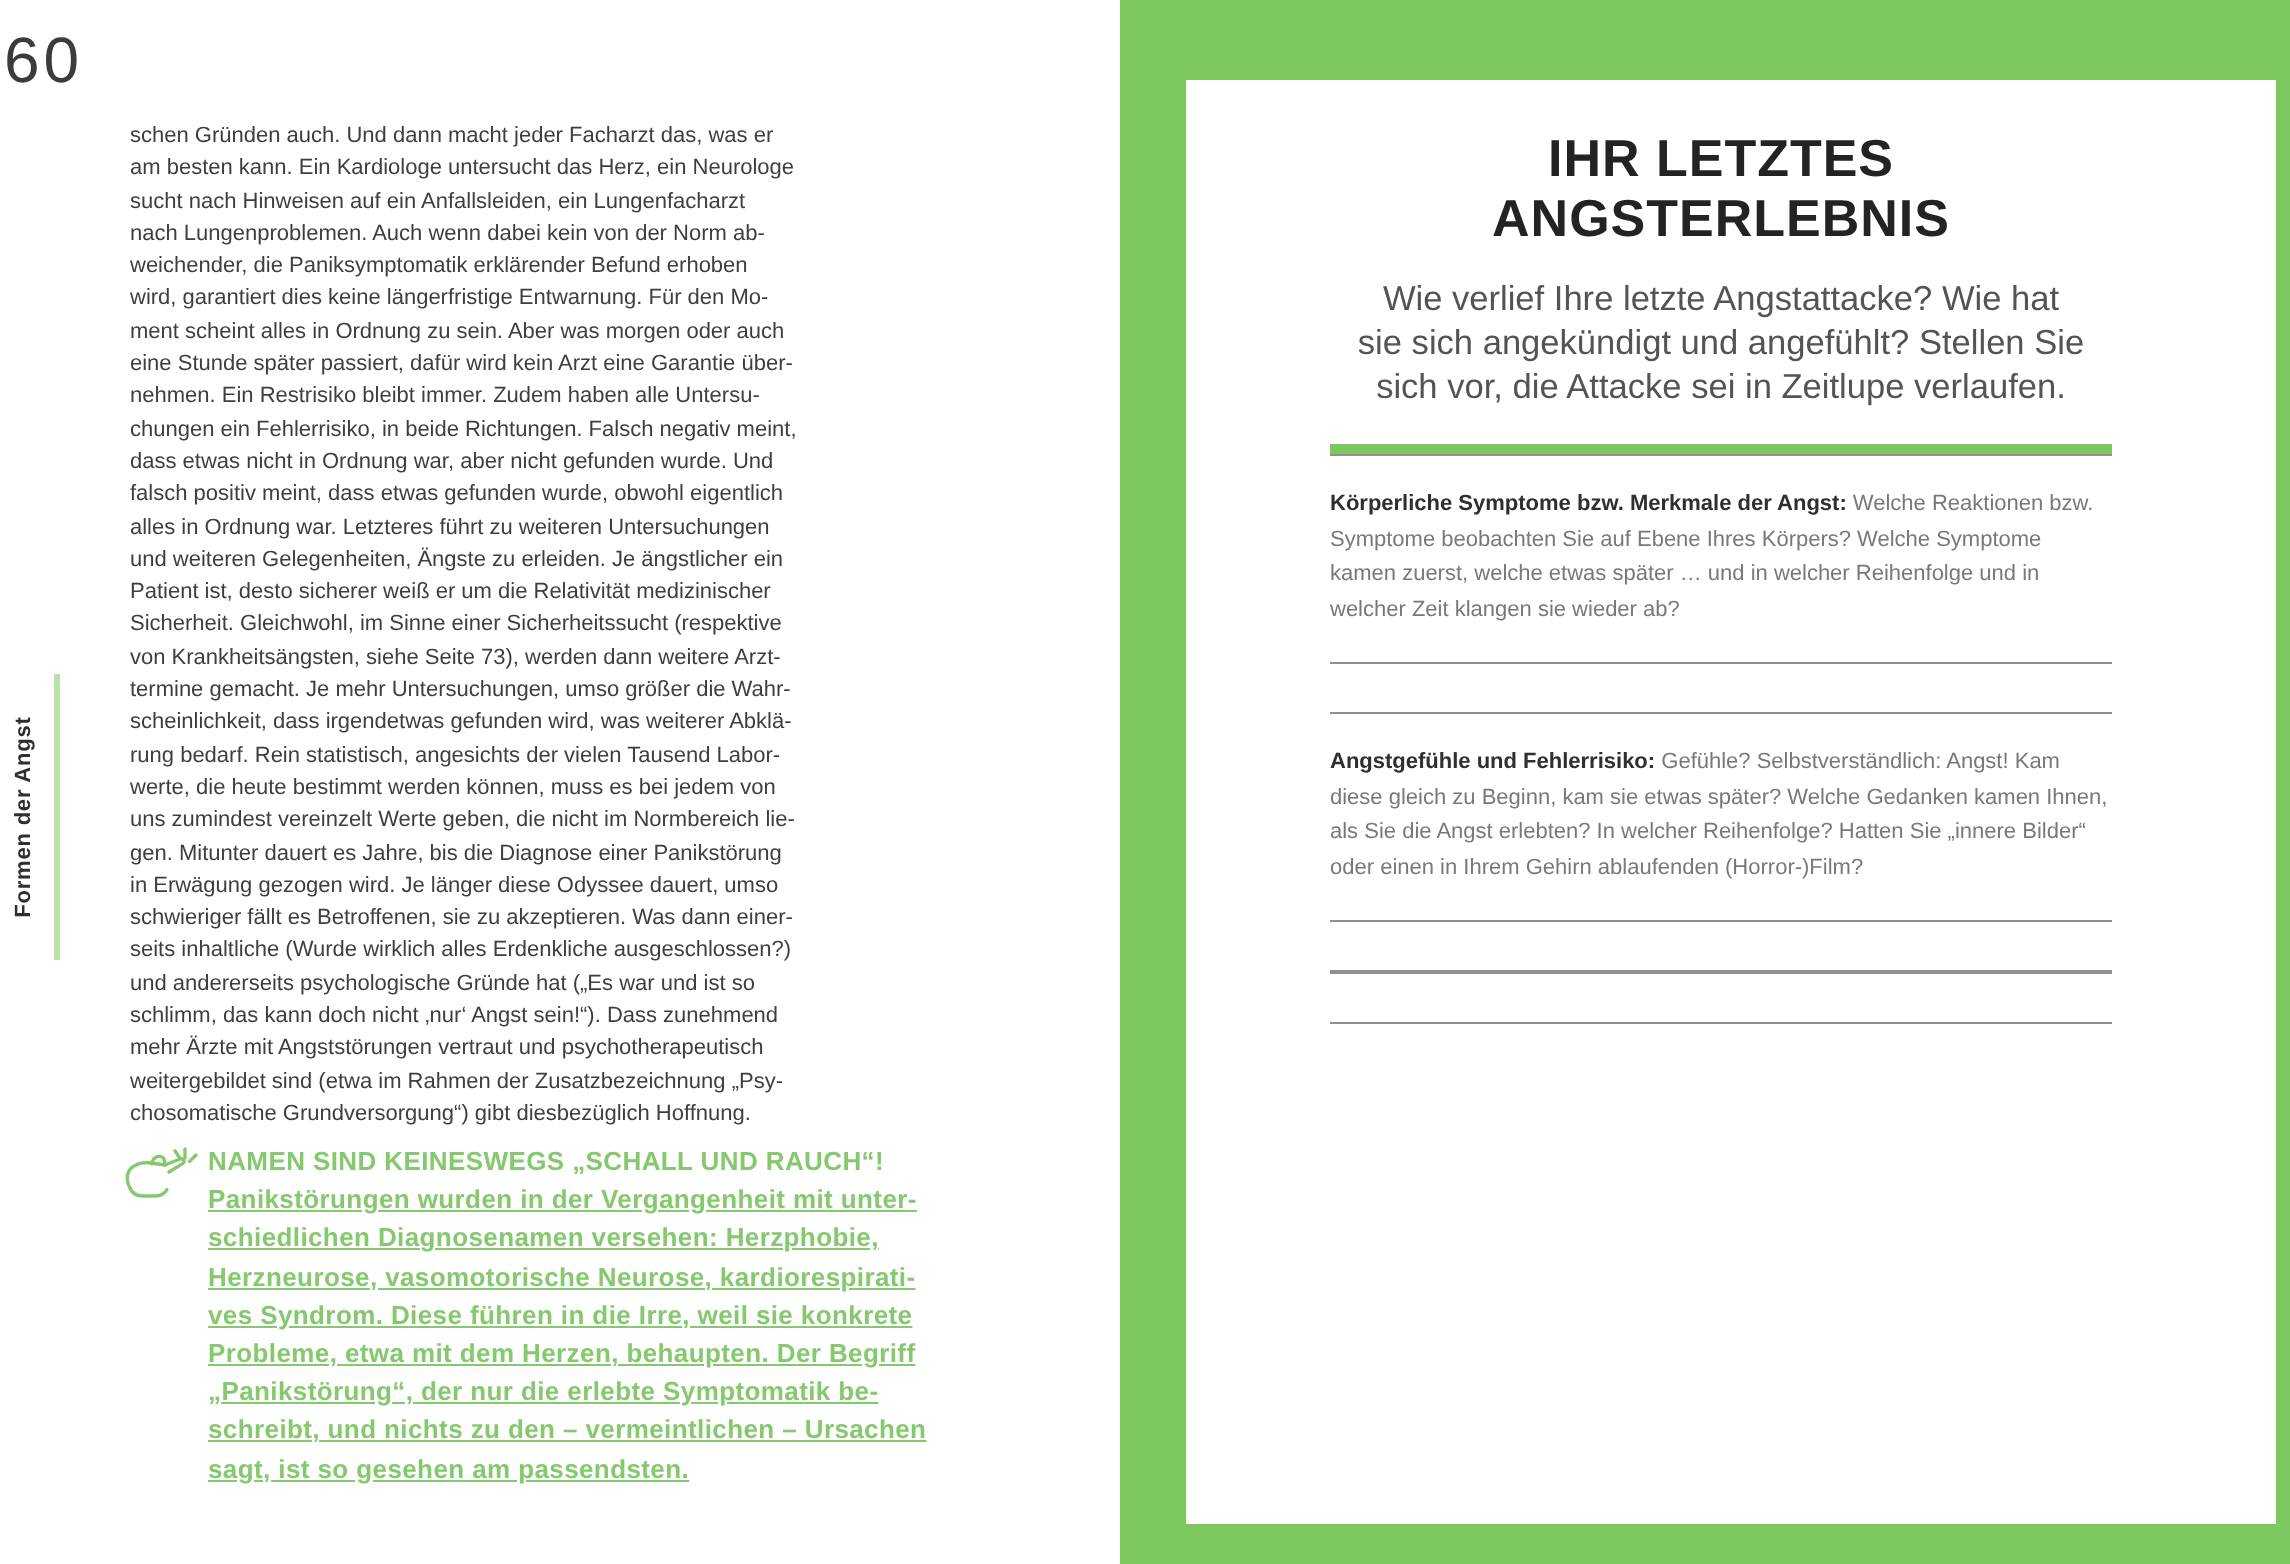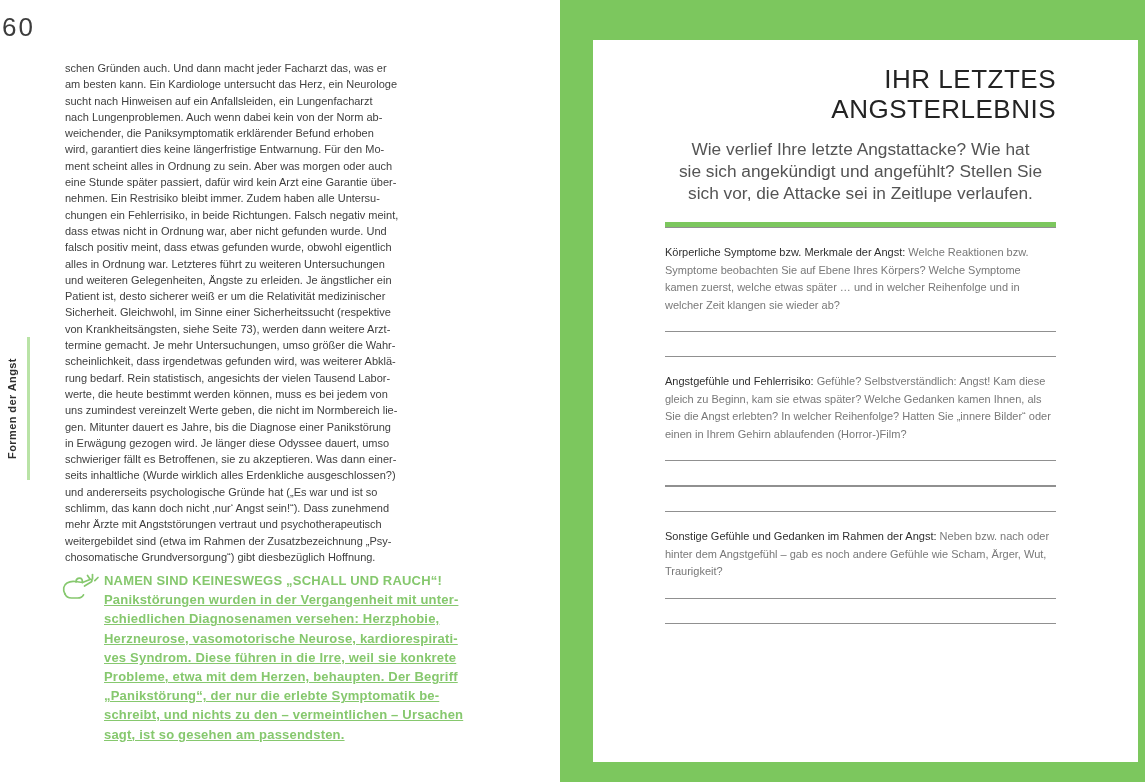--- a/index.html
+++ b/index.html
@@ -15,7 +15,7 @@
 
   .page-number {
     position: absolute; left: 2px; top: 12px;
-    font-size: 26px; letter-spacing: 2px; color: #3c3c3c; font-weight: 400;
+    font-size: 32px; letter-spacing: 2px; color: #3c3c3c; font-weight: 400;
   }
 
   .sidebar-tab { position: absolute; left: 0; top: 337px; width: 32px; height: 143px; }

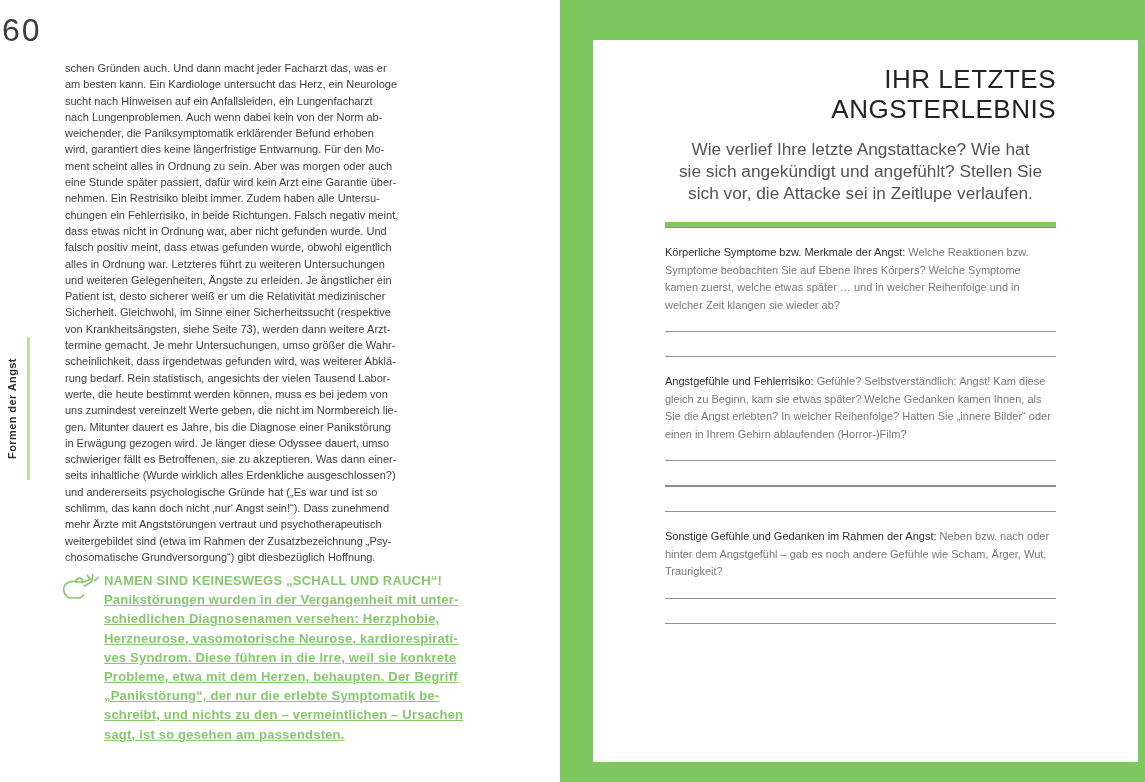--- a/index.html
+++ b/index.html
@@ -60,8 +60,8 @@
 
   .ws-title {
     margin: 24px 0 0 0;
-    text-align: right; white-space: pre-line;
-    font-size: 26px; font-weight: 400; line-height: 30px;
+    text-align: center; white-space: pre-line;
+    font-size: 26px; font-weight: 700; line-height: 30px;
     color: #232323; letter-spacing: 0.5px;
   }
   .ws-intro {

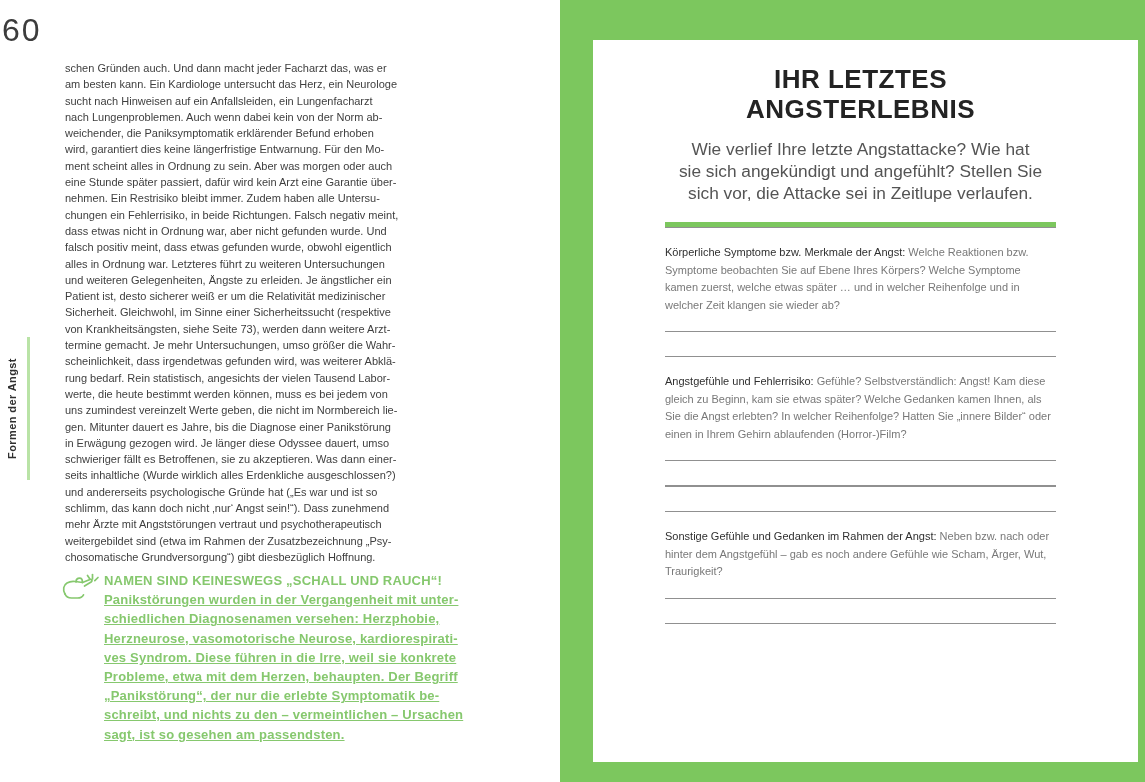--- a/index.html
+++ b/index.html
@@ -74,7 +74,7 @@
   }
 
   .q-text { margin: 16px 0 0 0; font-size: 11px; line-height: 17.5px; color: #787878; }
-  .q-lead { font-weight: 400; color: #2f2f2f; }
+  .q-lead { font-weight: 700; color: #2f2f2f; }
   #q1 .q-text { margin-top: 34px; }
   .rule { border-top: 1px solid #909090; height: 0; }
   .q-text + .rule { margin-top: 17px; }

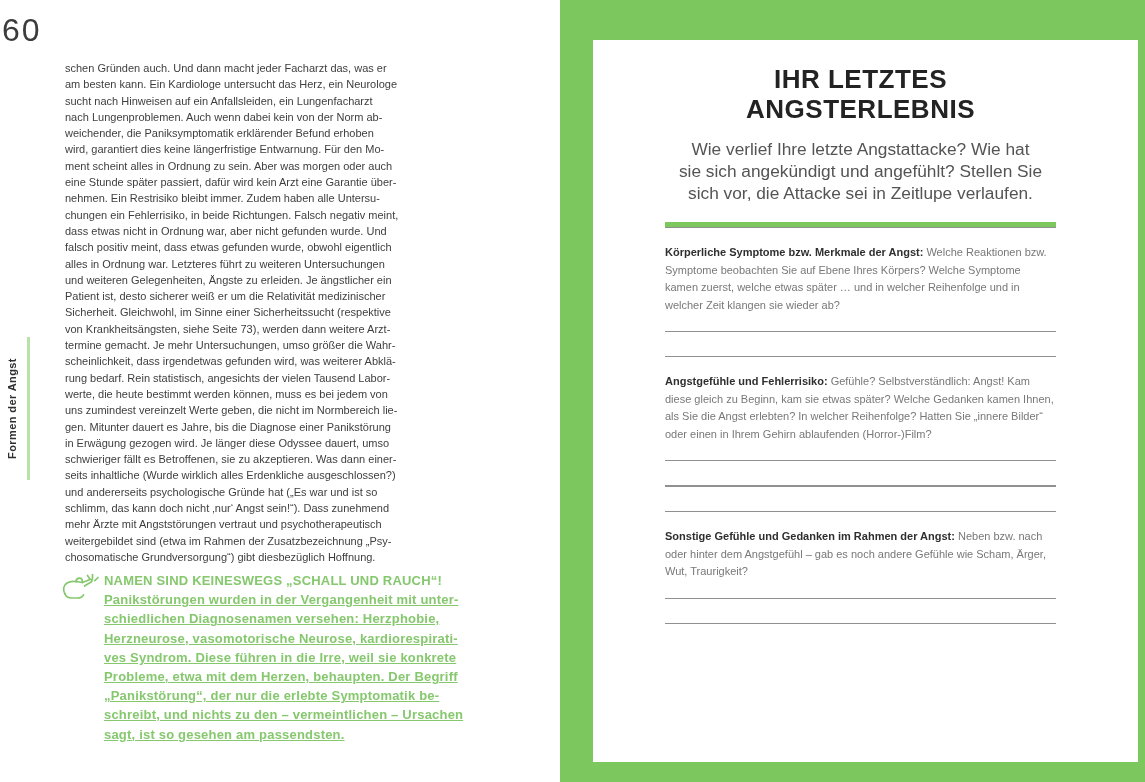--- a/index.html
+++ b/index.html
@@ -186,11 +186,6 @@
       <div class="rule"></div>
     </div>
 
-    <div class="q" id="q5">
-      <p class="q-text"><span class="q-lead">Sonstige Gefühle und Gedanken im Rahmen der Angst:</span> <span class="q-rest">Neben bzw. nach oder hinter dem Angstgefühl – gab es noch andere Gefühle wie Scham, Ärger, Wut, Traurigkeit?</span></p>
-      <div class="rule"></div>
-      <div class="rule"></div>
-    </div>
 
   </div>
 </div>

